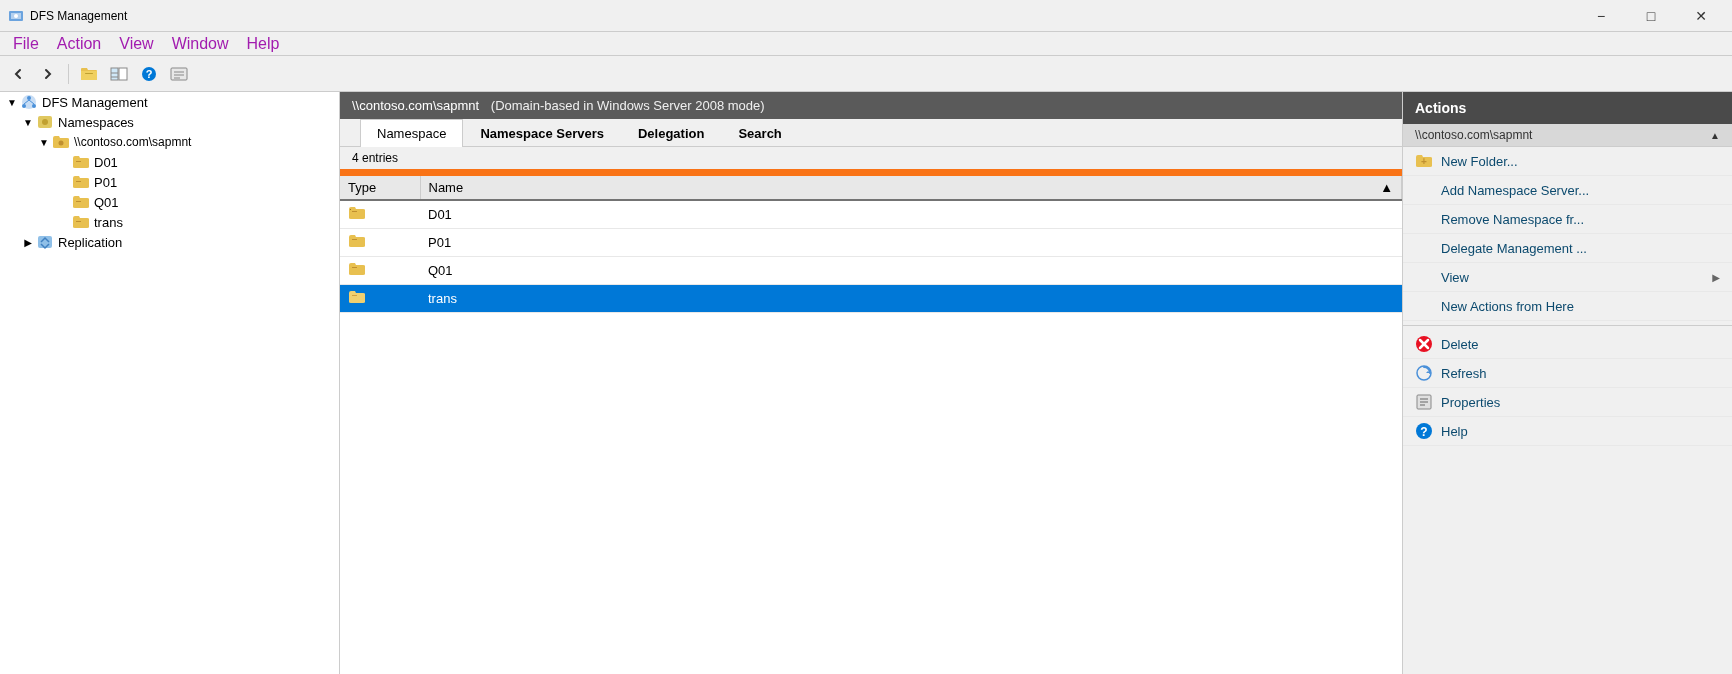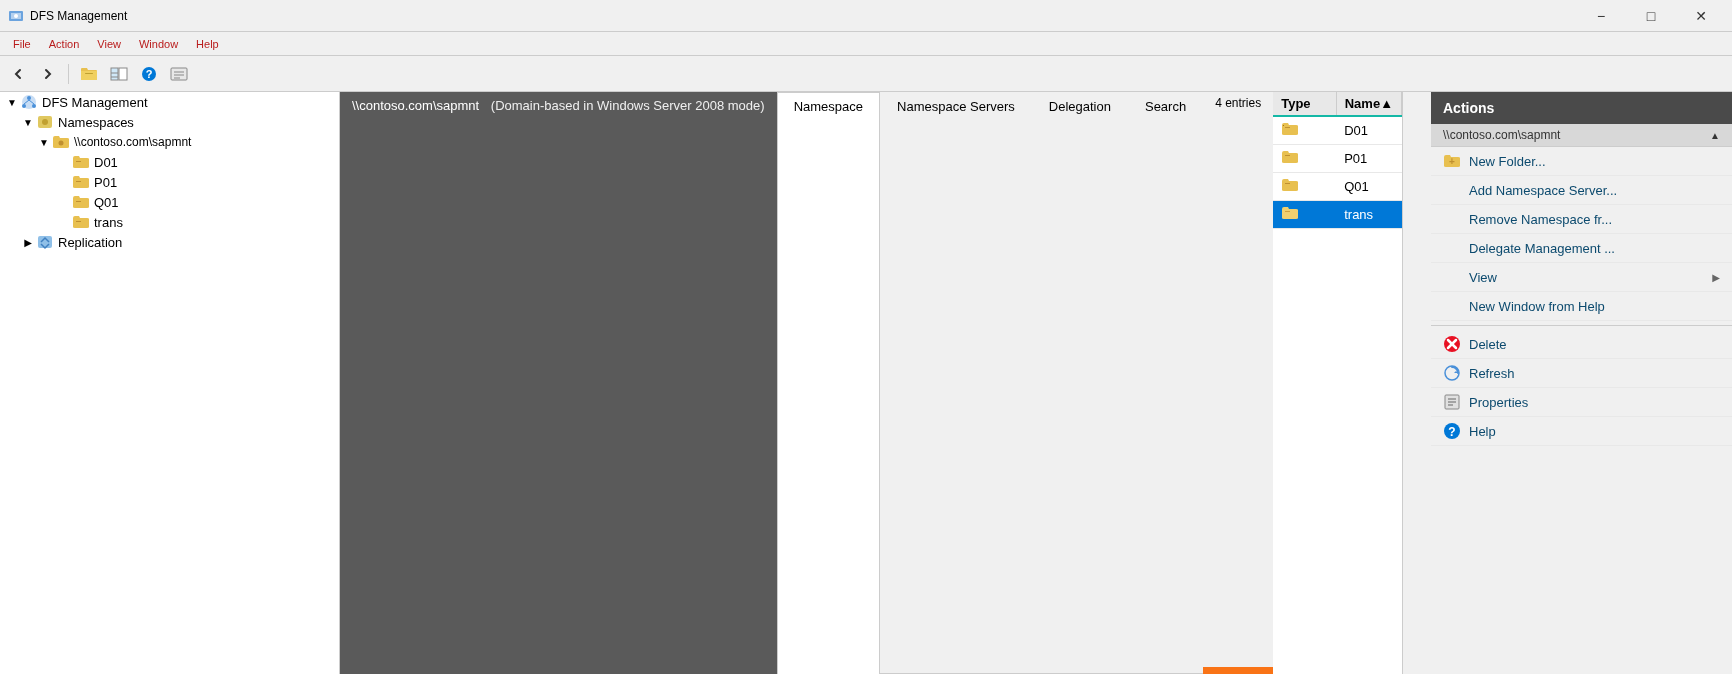--- a/index.html
+++ b/index.html
@@ -65,8 +65,8 @@
     .menu-item {
       padding: 2px 8px;
       cursor: pointer;
-      font-size: 11px;
-      color: #b91c1c;
+      font-size: 16px;
+      color: #a21caf;
       border: 1px solid transparent;
     }
 

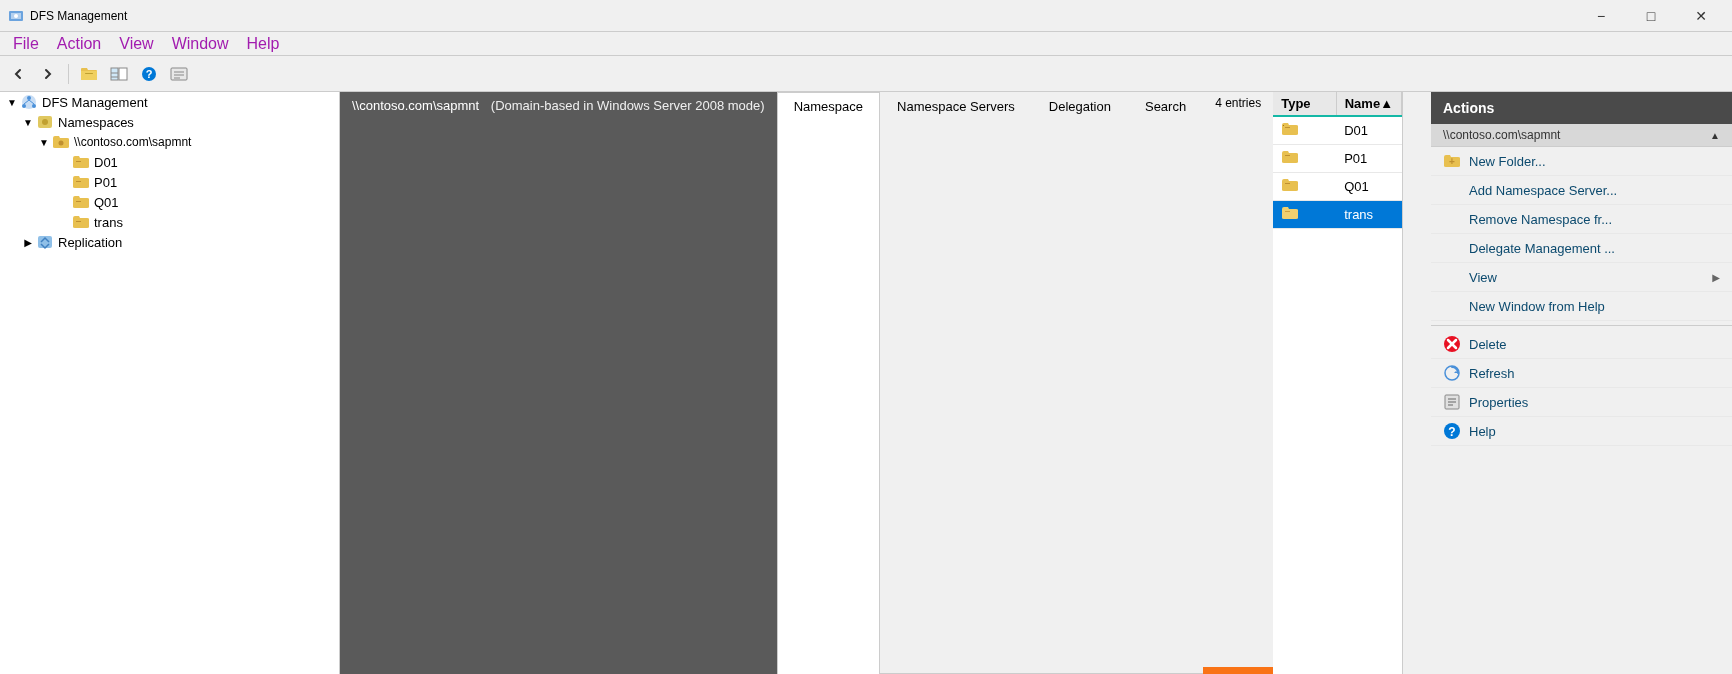--- a/index.html
+++ b/index.html
@@ -136,7 +136,7 @@
     .center-panel {
       flex: 1;
       display: flex;
-      flex-direction: row;
+      flex-direction: column;
       overflow: hidden;
     }
 

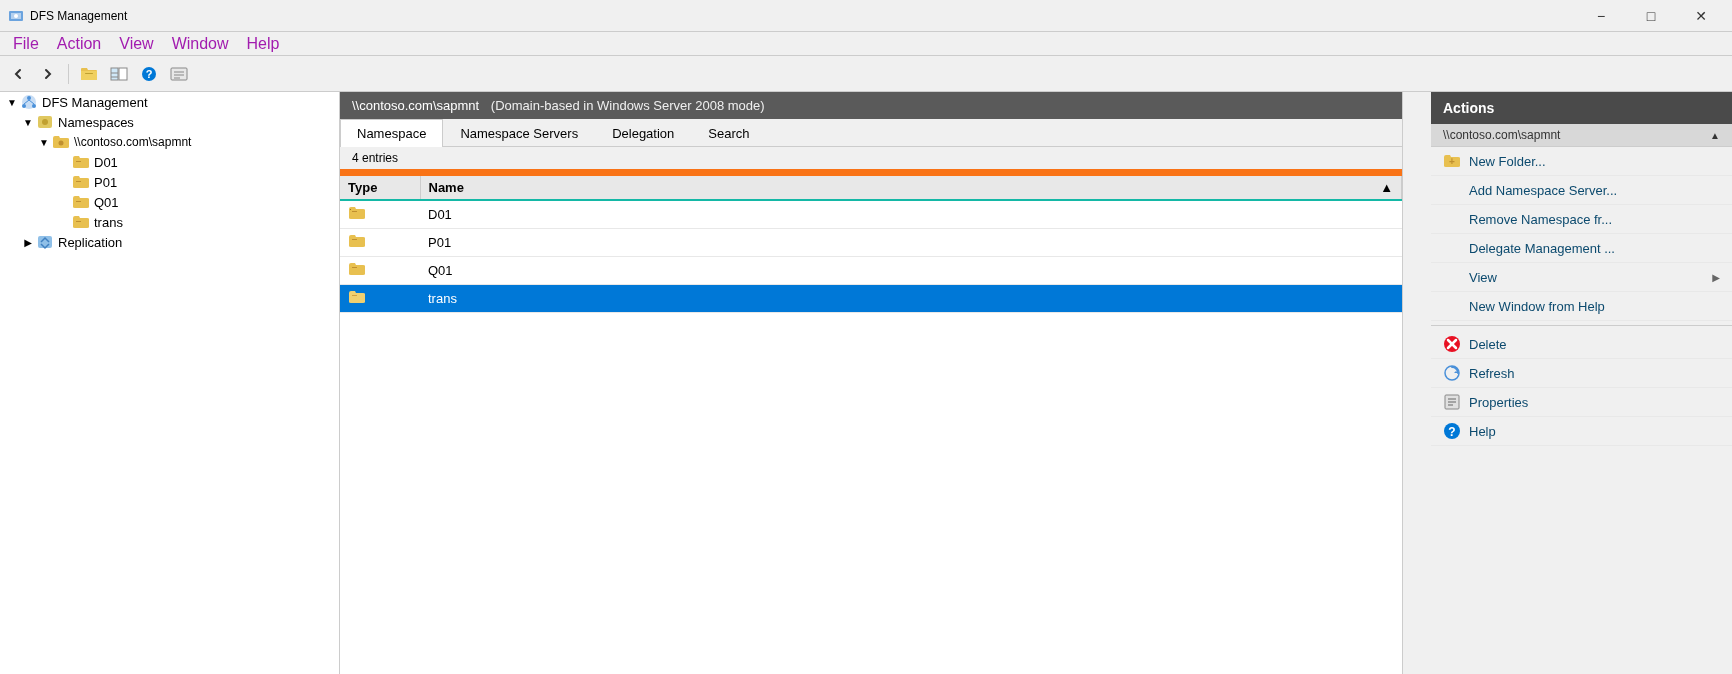--- a/index.html
+++ b/index.html
@@ -225,7 +225,6 @@
       border-left: 1px solid #ccc;
       overflow-y: auto;
       flex-shrink: 0;
-      padding-left: 28px;
     }
     .actions-header {
       background: #4a4a4a;

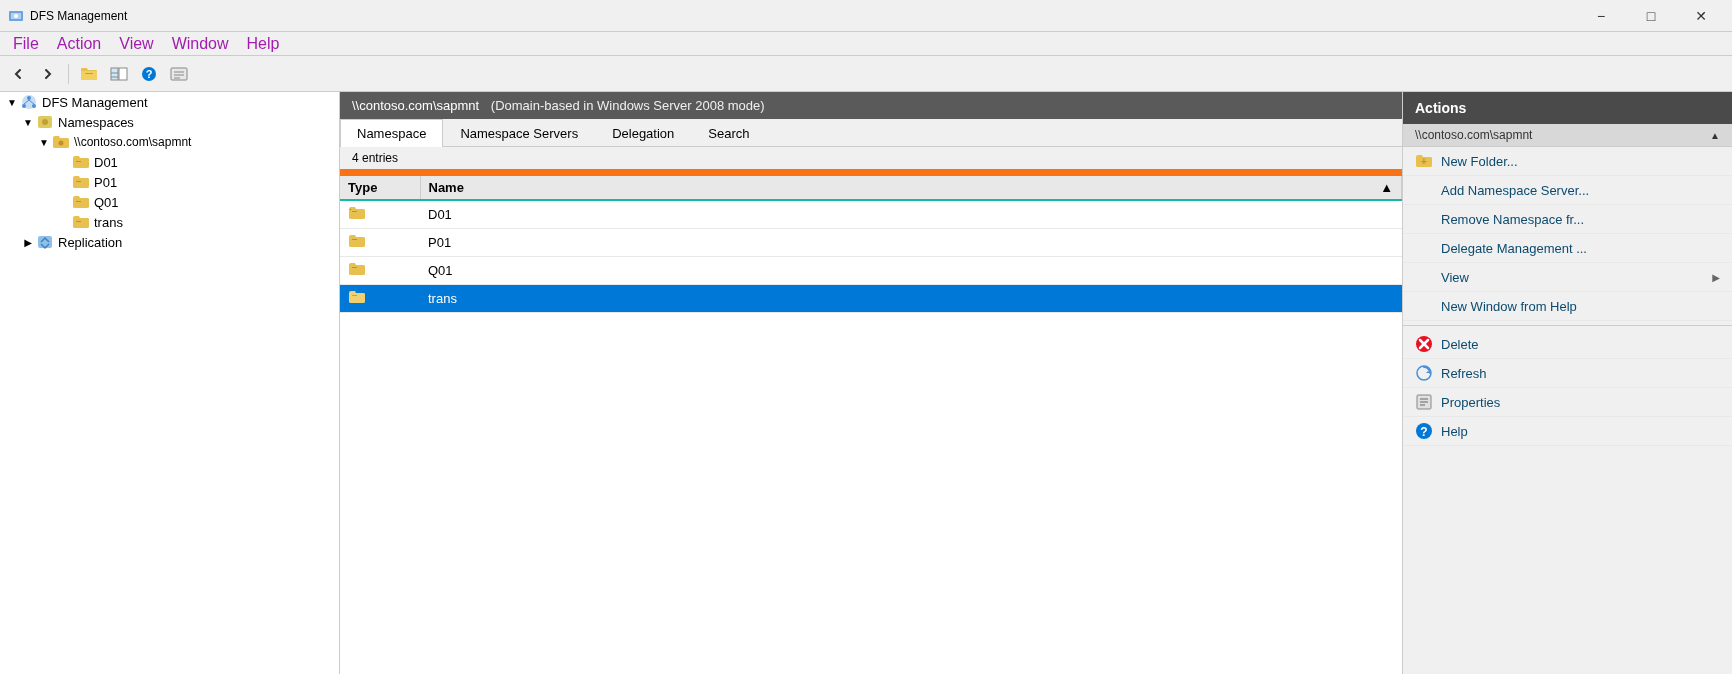--- a/index.html
+++ b/index.html
@@ -171,6 +171,7 @@
       border-color: #ccc;
       border-bottom-color: #fff;
       font-weight: normal;
+      margin-left: 20px;
     }
 
     

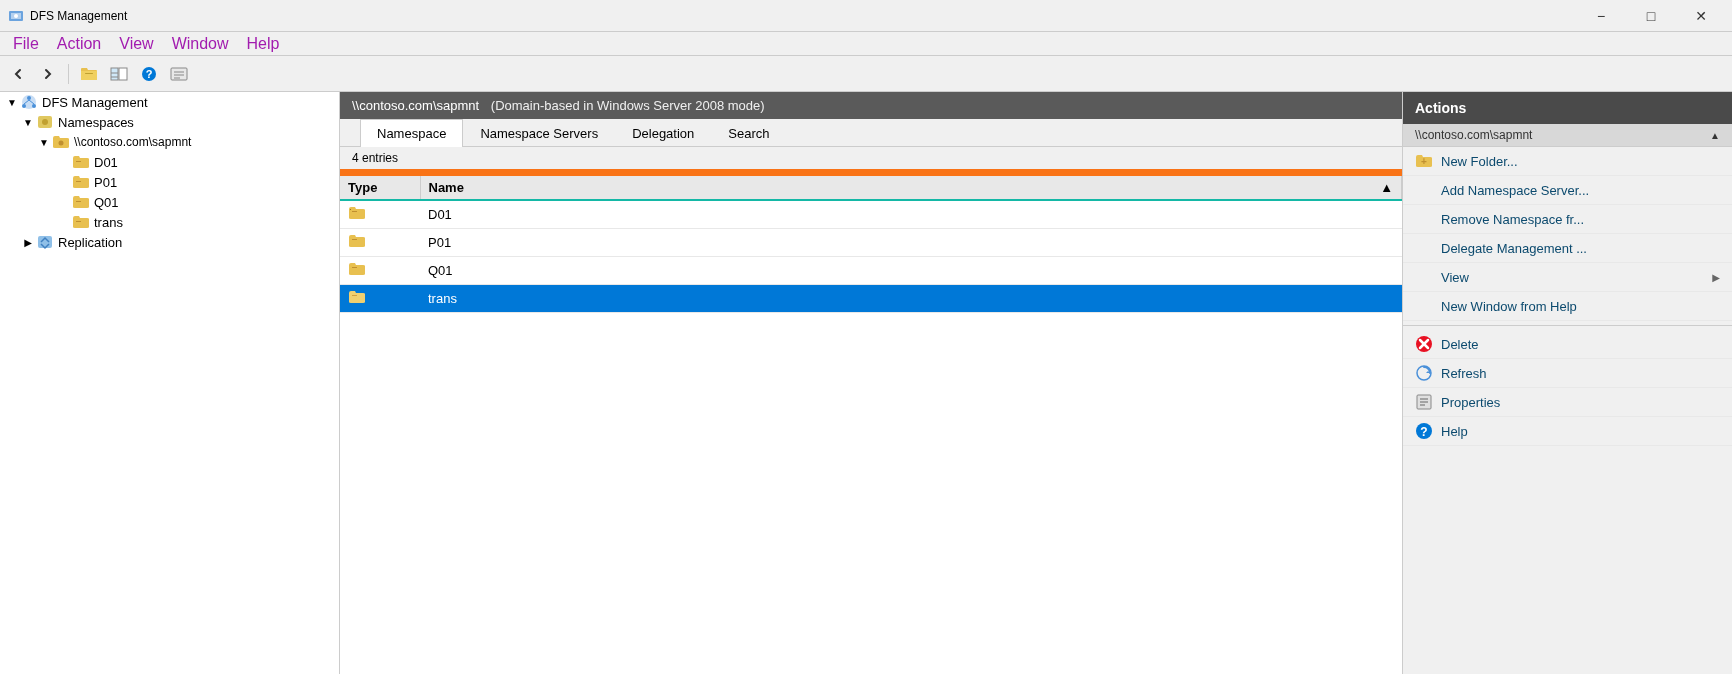--- a/index.html
+++ b/index.html
@@ -165,6 +165,7 @@
       margin-bottom: -1px;
       font-size: 13px;
       background: transparent;
+      font-weight: bold;
     }
     .tab.active {
       background: #fff;

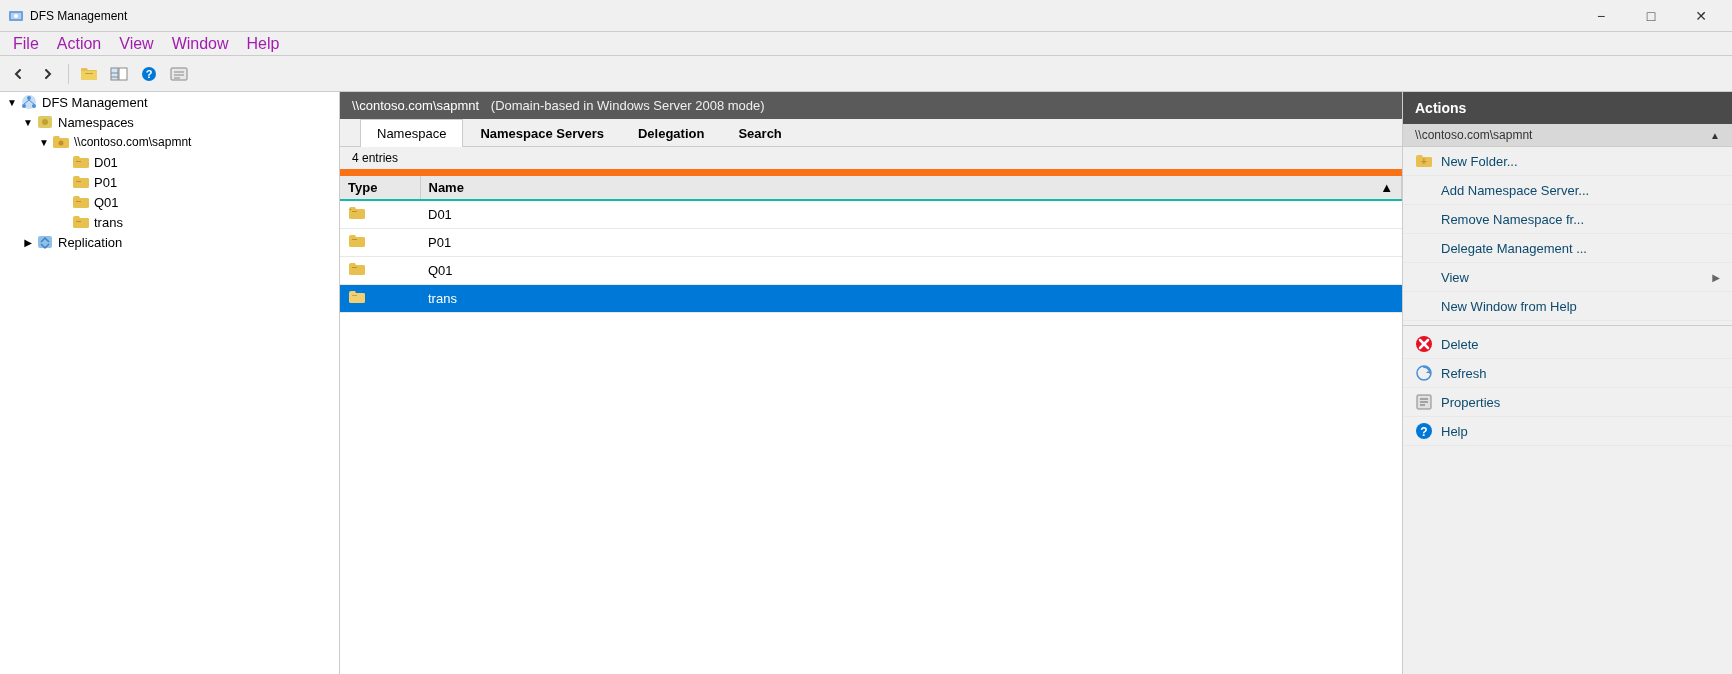--- a/index.html
+++ b/index.html
@@ -201,8 +201,8 @@
       text-align: left;
       padding: 4px 8px;
       border-right: 1px solid #ccc;
-      border-bottom: 2px solid #14b8a6;
-      font-weight: bold;
+      border-bottom: 2px solid #737373;
+      font-weight: normal;
       font-size: 13px;
       cursor: pointer;
     }

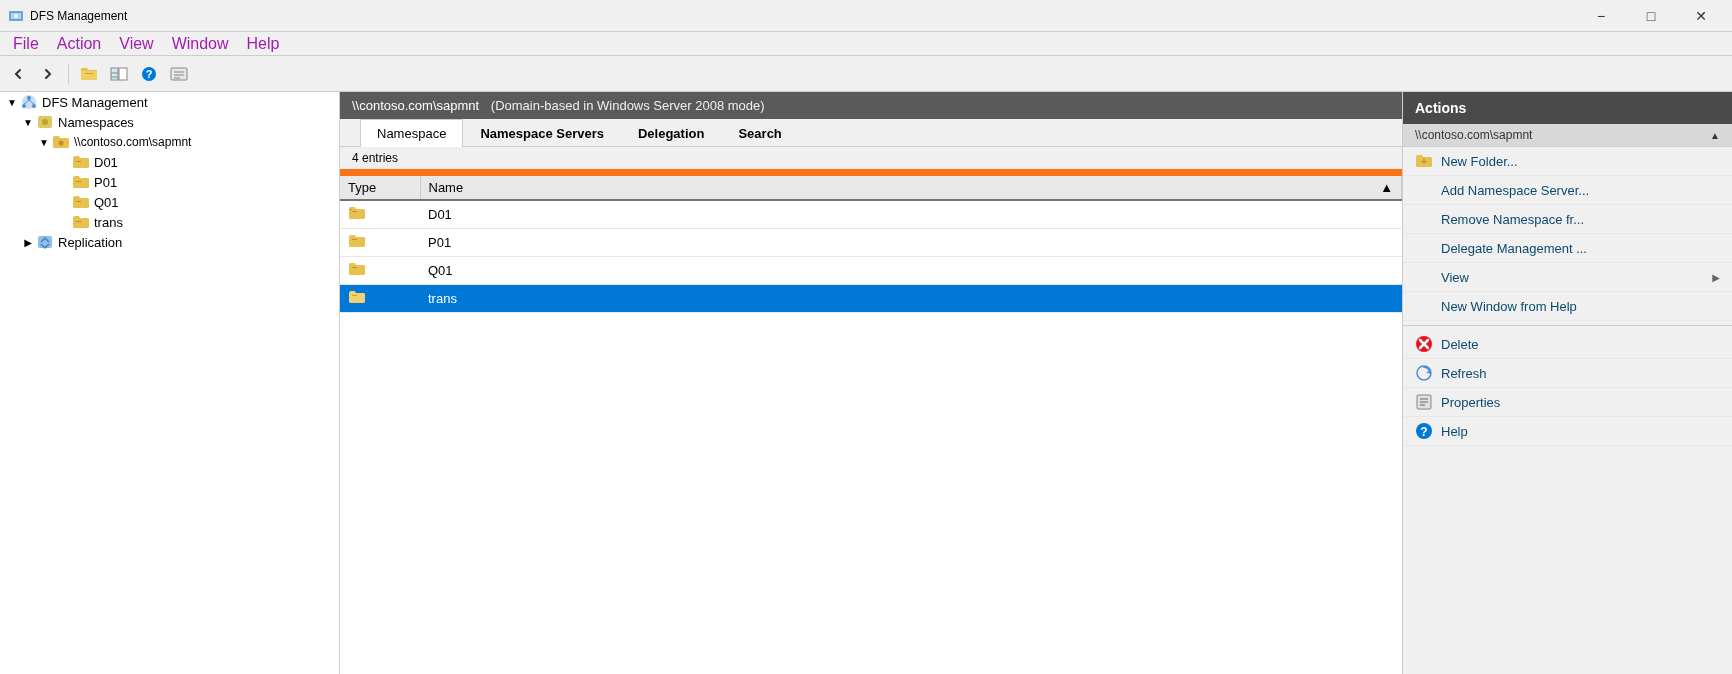--- a/index.html
+++ b/index.html
@@ -556,7 +556,7 @@
 
     <div class="action-item">
       <div class="action-icon"></div>
-      <span class="action-label">New Window from Help</span>
+      <span class="action-label">New Actions from Here</span>
     </div>
 
     <div class="action-divider"></div>

